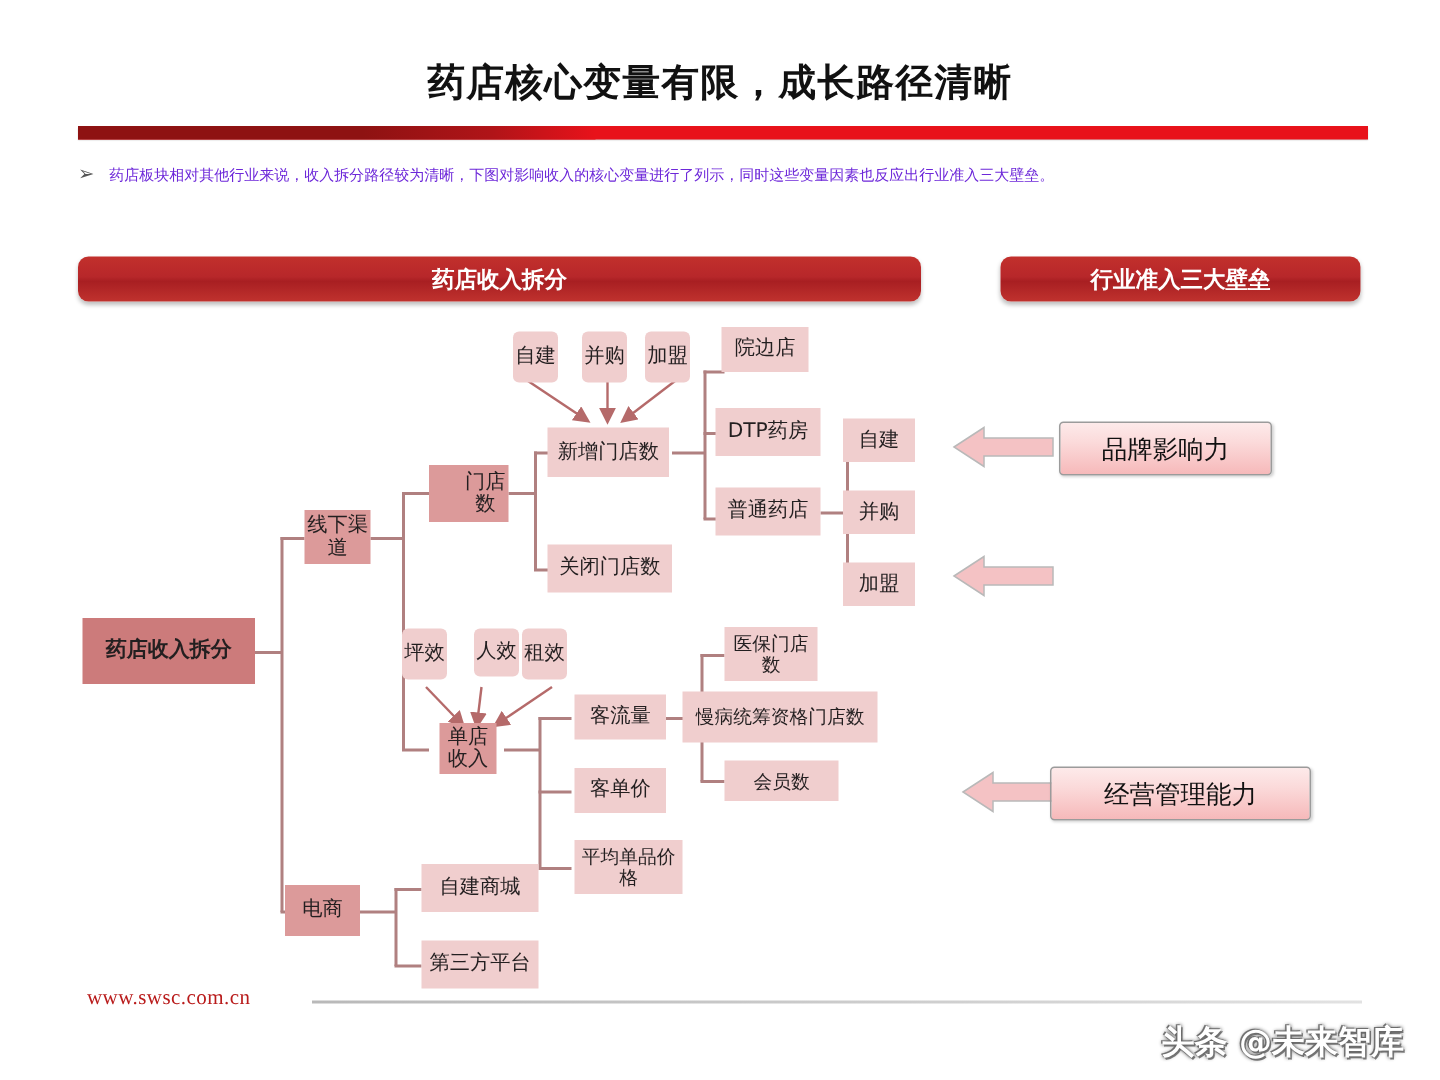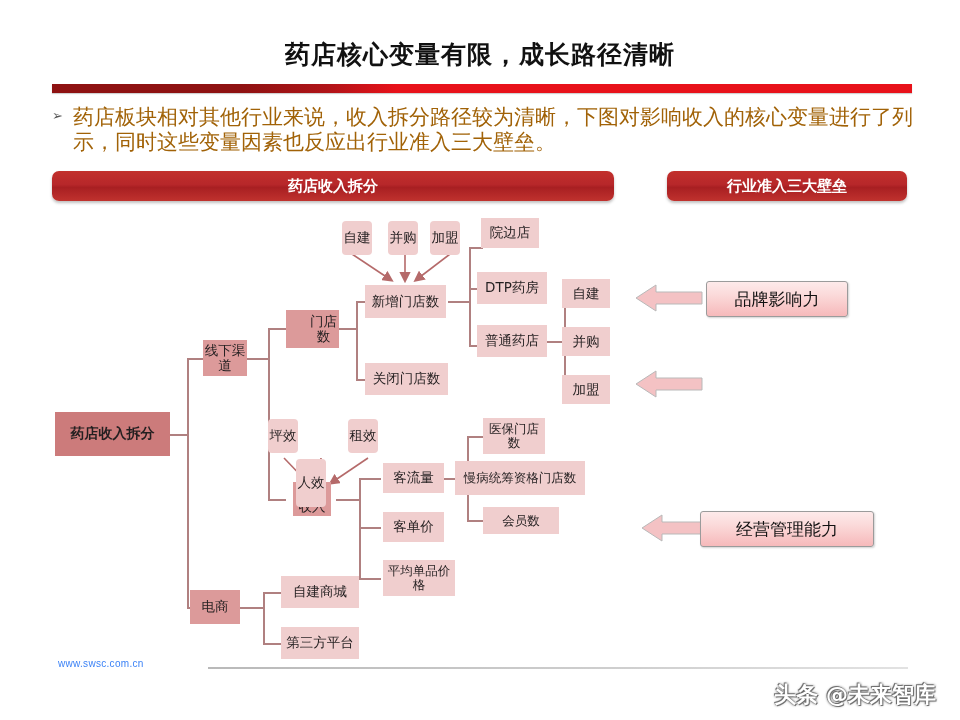--- a/index.html
+++ b/index.html
@@ -39,7 +39,7 @@
     color:#555;font-size:13px;line-height:22px;margin-right:10px;flex:0 0 auto;
   }
   .bullet-text{
-    font-size:21px;line-height:25px;color:#a16207;
+    font-size:10px;line-height:25px;color:#6d28d9;
     font-family:"DejaVu Sans","Liberation Sans",sans-serif;
   }
 

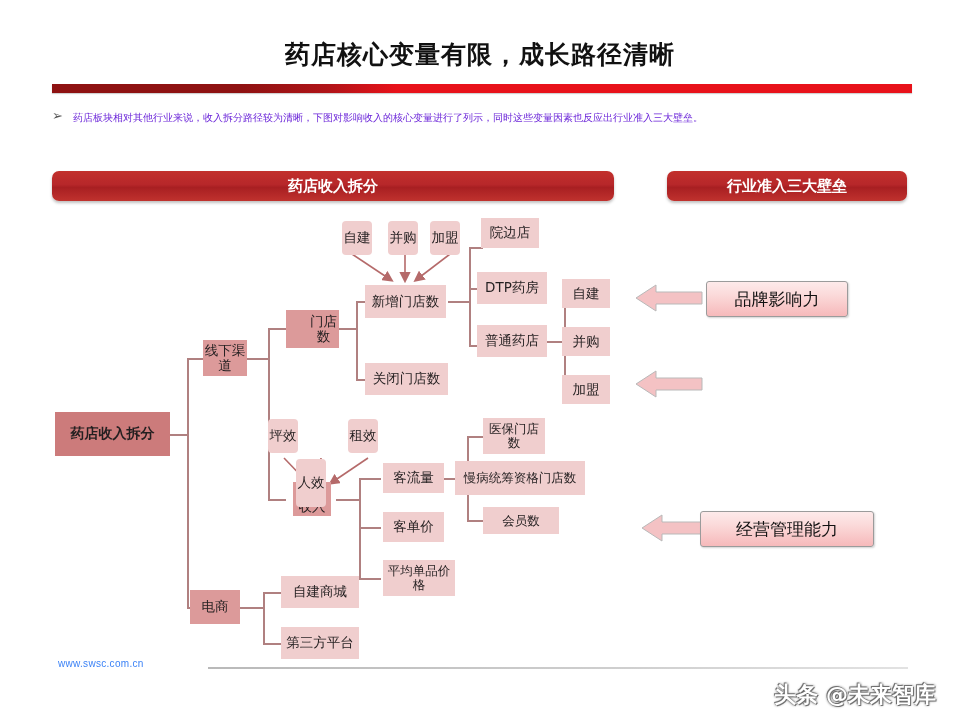--- a/index.html
+++ b/index.html
@@ -212,7 +212,7 @@
   <div class="nd lvl-3" style="left:562px;top:375px;width:48px;height:29px;">加盟</div>
 
   <div class="nd lvl-3 rounded" style="left:268px;top:419px;width:30px;height:34px;flex-direction:column;">坪效</div>
-  <div class="nd lvl-3 rounded" style="left:296px;top:419px;width:30px;height:48px;flex-direction:column;margin-top:40px;">人效</div>
+  <div class="nd lvl-3 rounded" style="left:316px;top:419px;width:30px;height:32px;flex-direction:column;">人效</div>
   <div class="nd lvl-3 rounded" style="left:348px;top:419px;width:30px;height:34px;flex-direction:column;">租效</div>
 
   <div class="nd lvl-3" style="left:383px;top:463px;width:61px;height:30px;">客流量</div>

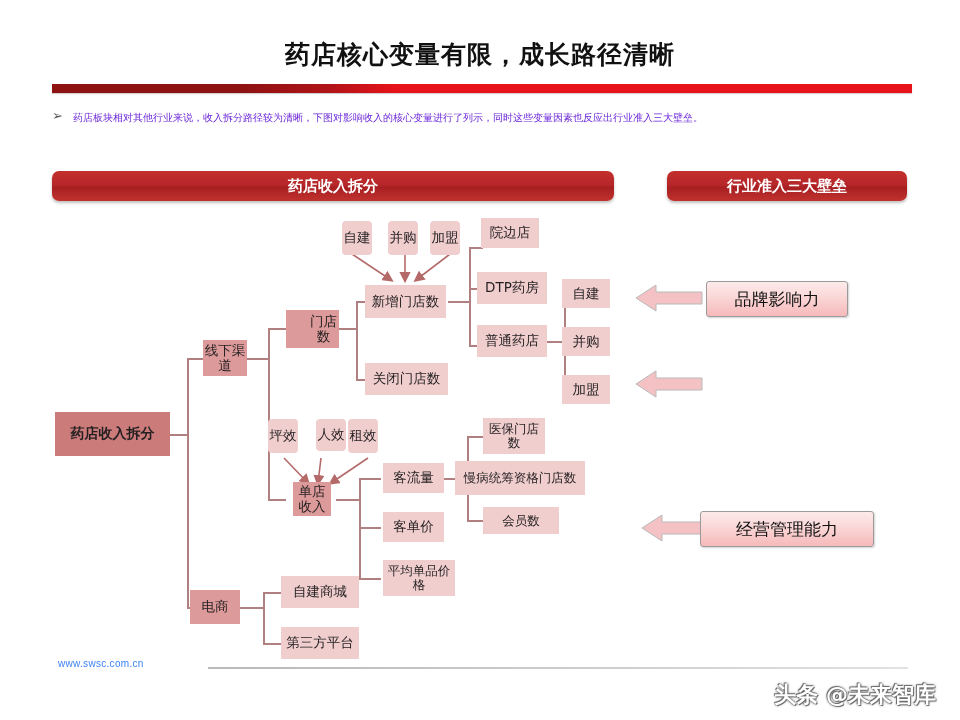--- a/index.html
+++ b/index.html
@@ -93,8 +93,8 @@
   
   .footer-url{
     position:absolute;left:58px;top:658px;
-    color:#3b82f6;font-size:10px;letter-spacing:.3px;
-    font-family:Liberation Sans, sans-serif;
+    color:#b91c1c;font-size:14px;letter-spacing:.3px;
+    font-family:Liberation Serif, serif;
   }
   .footer-line{
     position:absolute;left:208px;top:667px;width:700px;height:2px;

